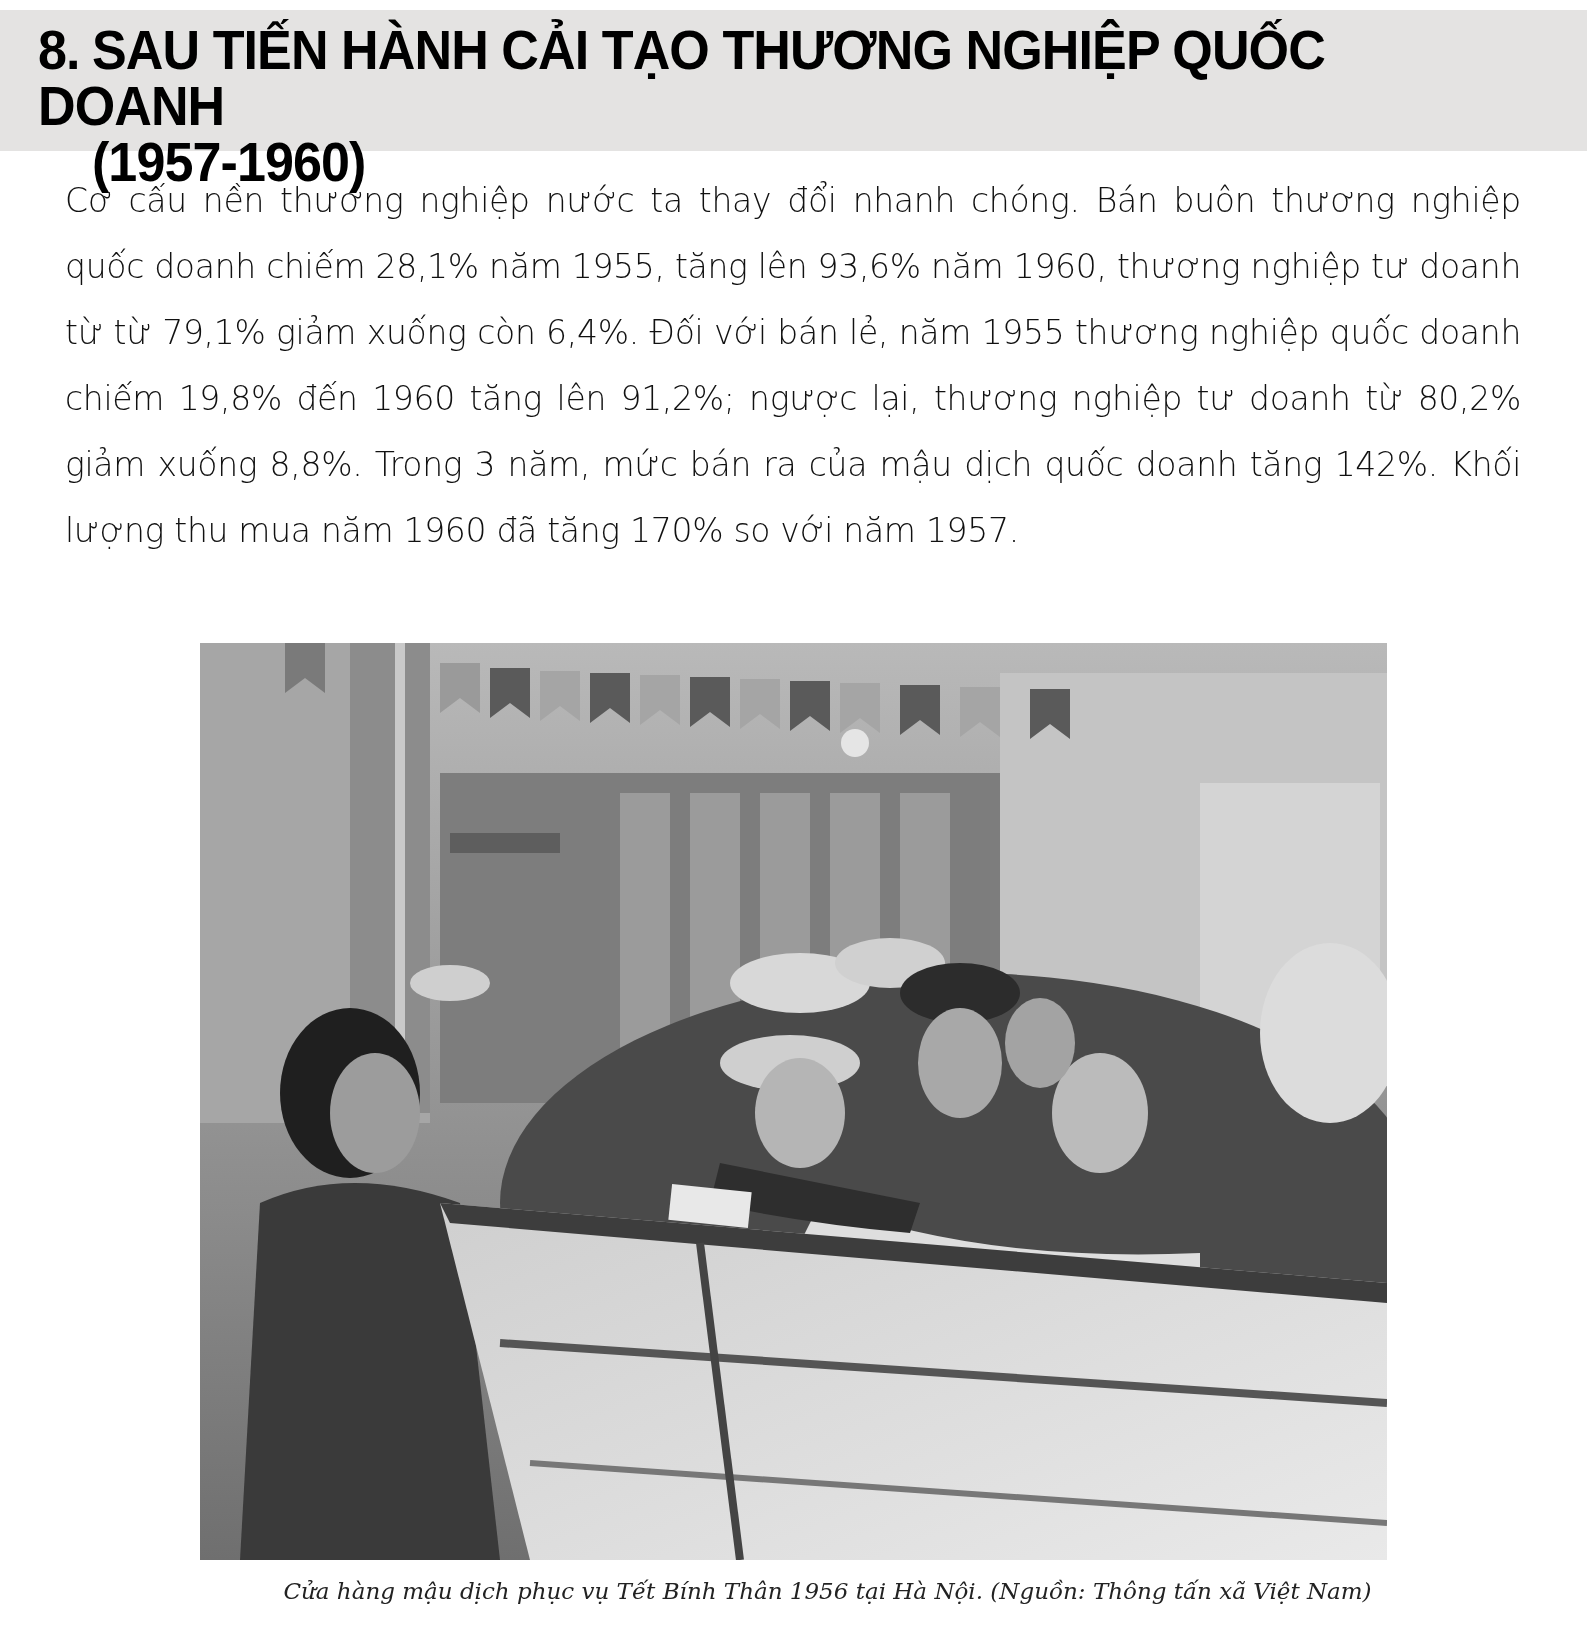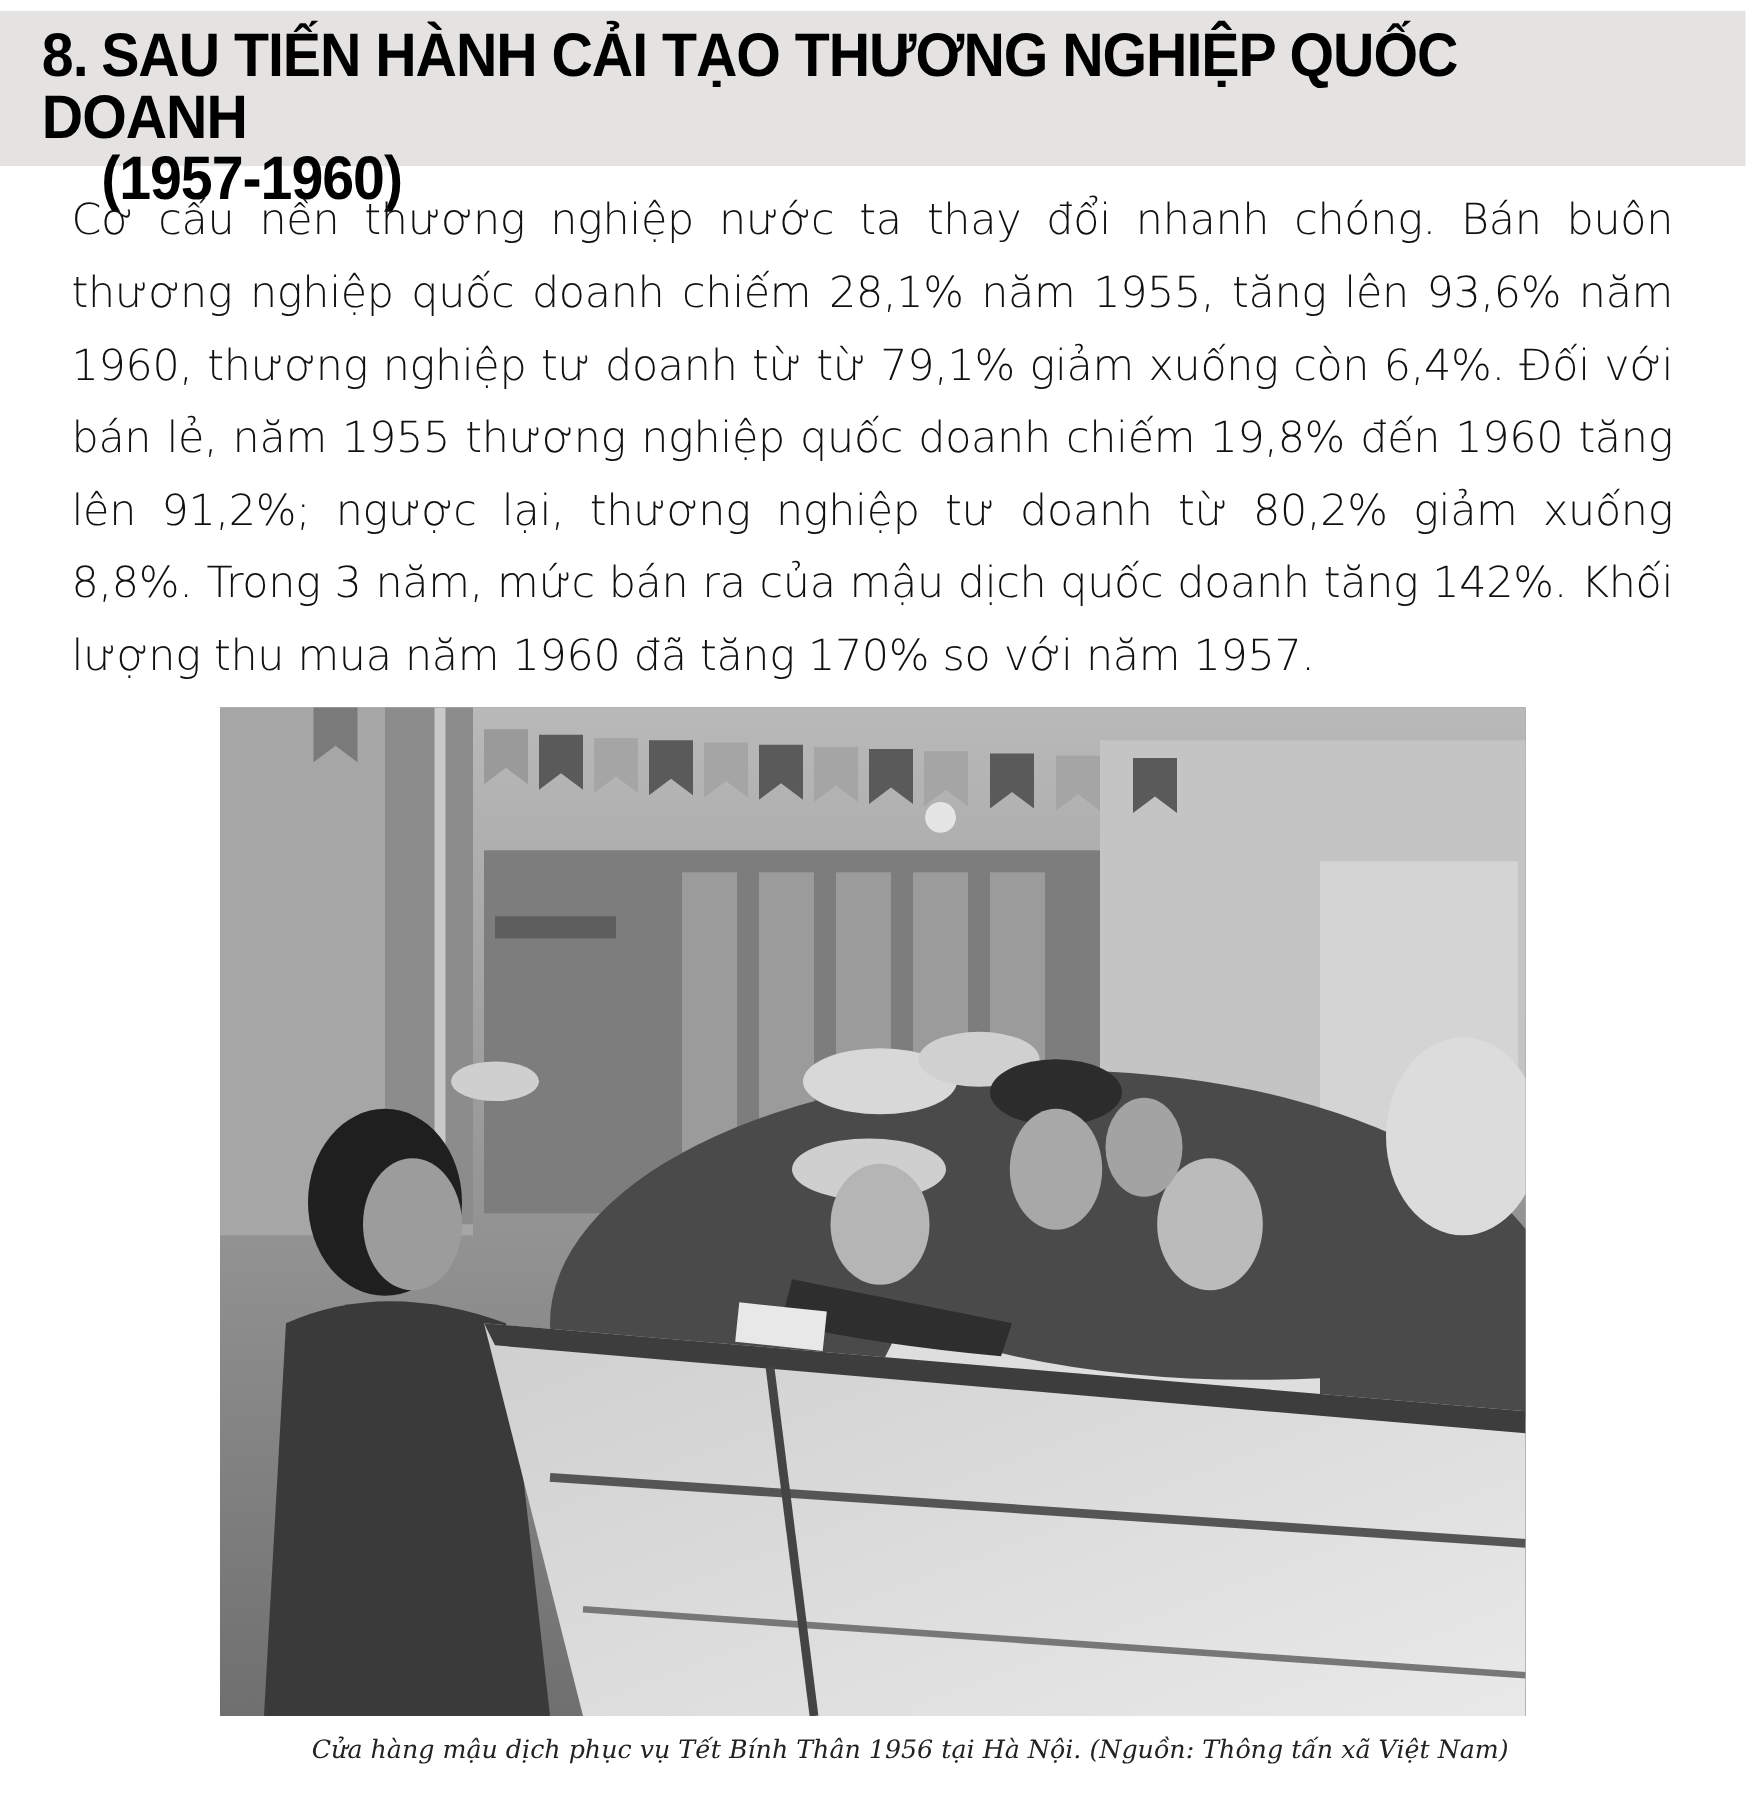--- a/index.html
+++ b/index.html
@@ -21,7 +21,7 @@
 
   .body-text {
     position: absolute; left: 65px; top: 168px; width: 1456px;
-    font-family: "DejaVu Sans", sans-serif; font-size: 39px; line-height: 66px;
+    font-family: "DejaVu Sans", sans-serif; font-size: 33px; line-height: 66px;
     text-align: justify; color: #111; font-weight: 300;
     letter-spacing: -0.3px;
   }

